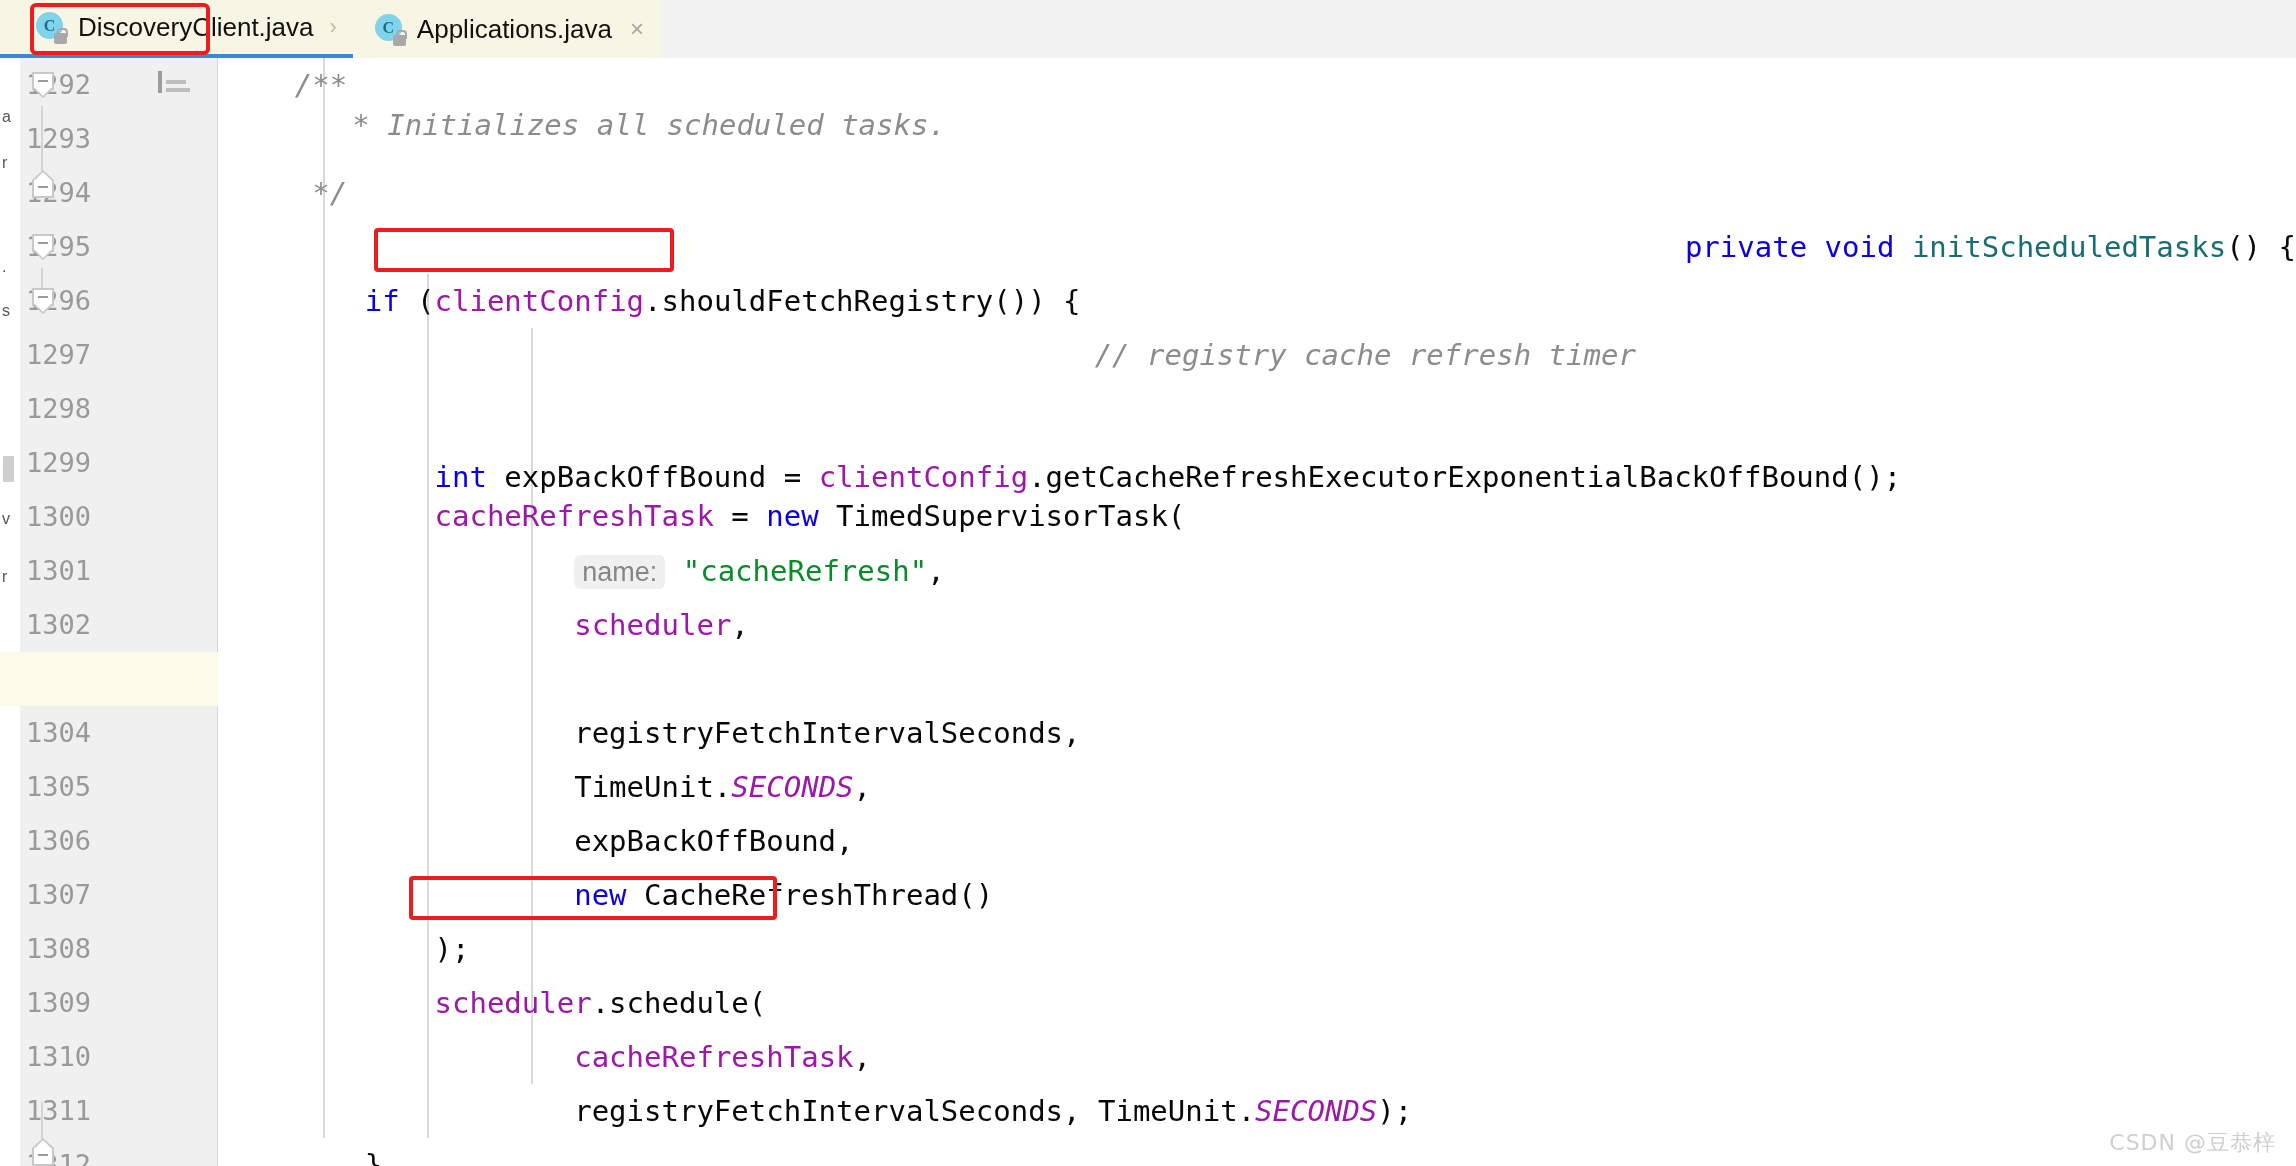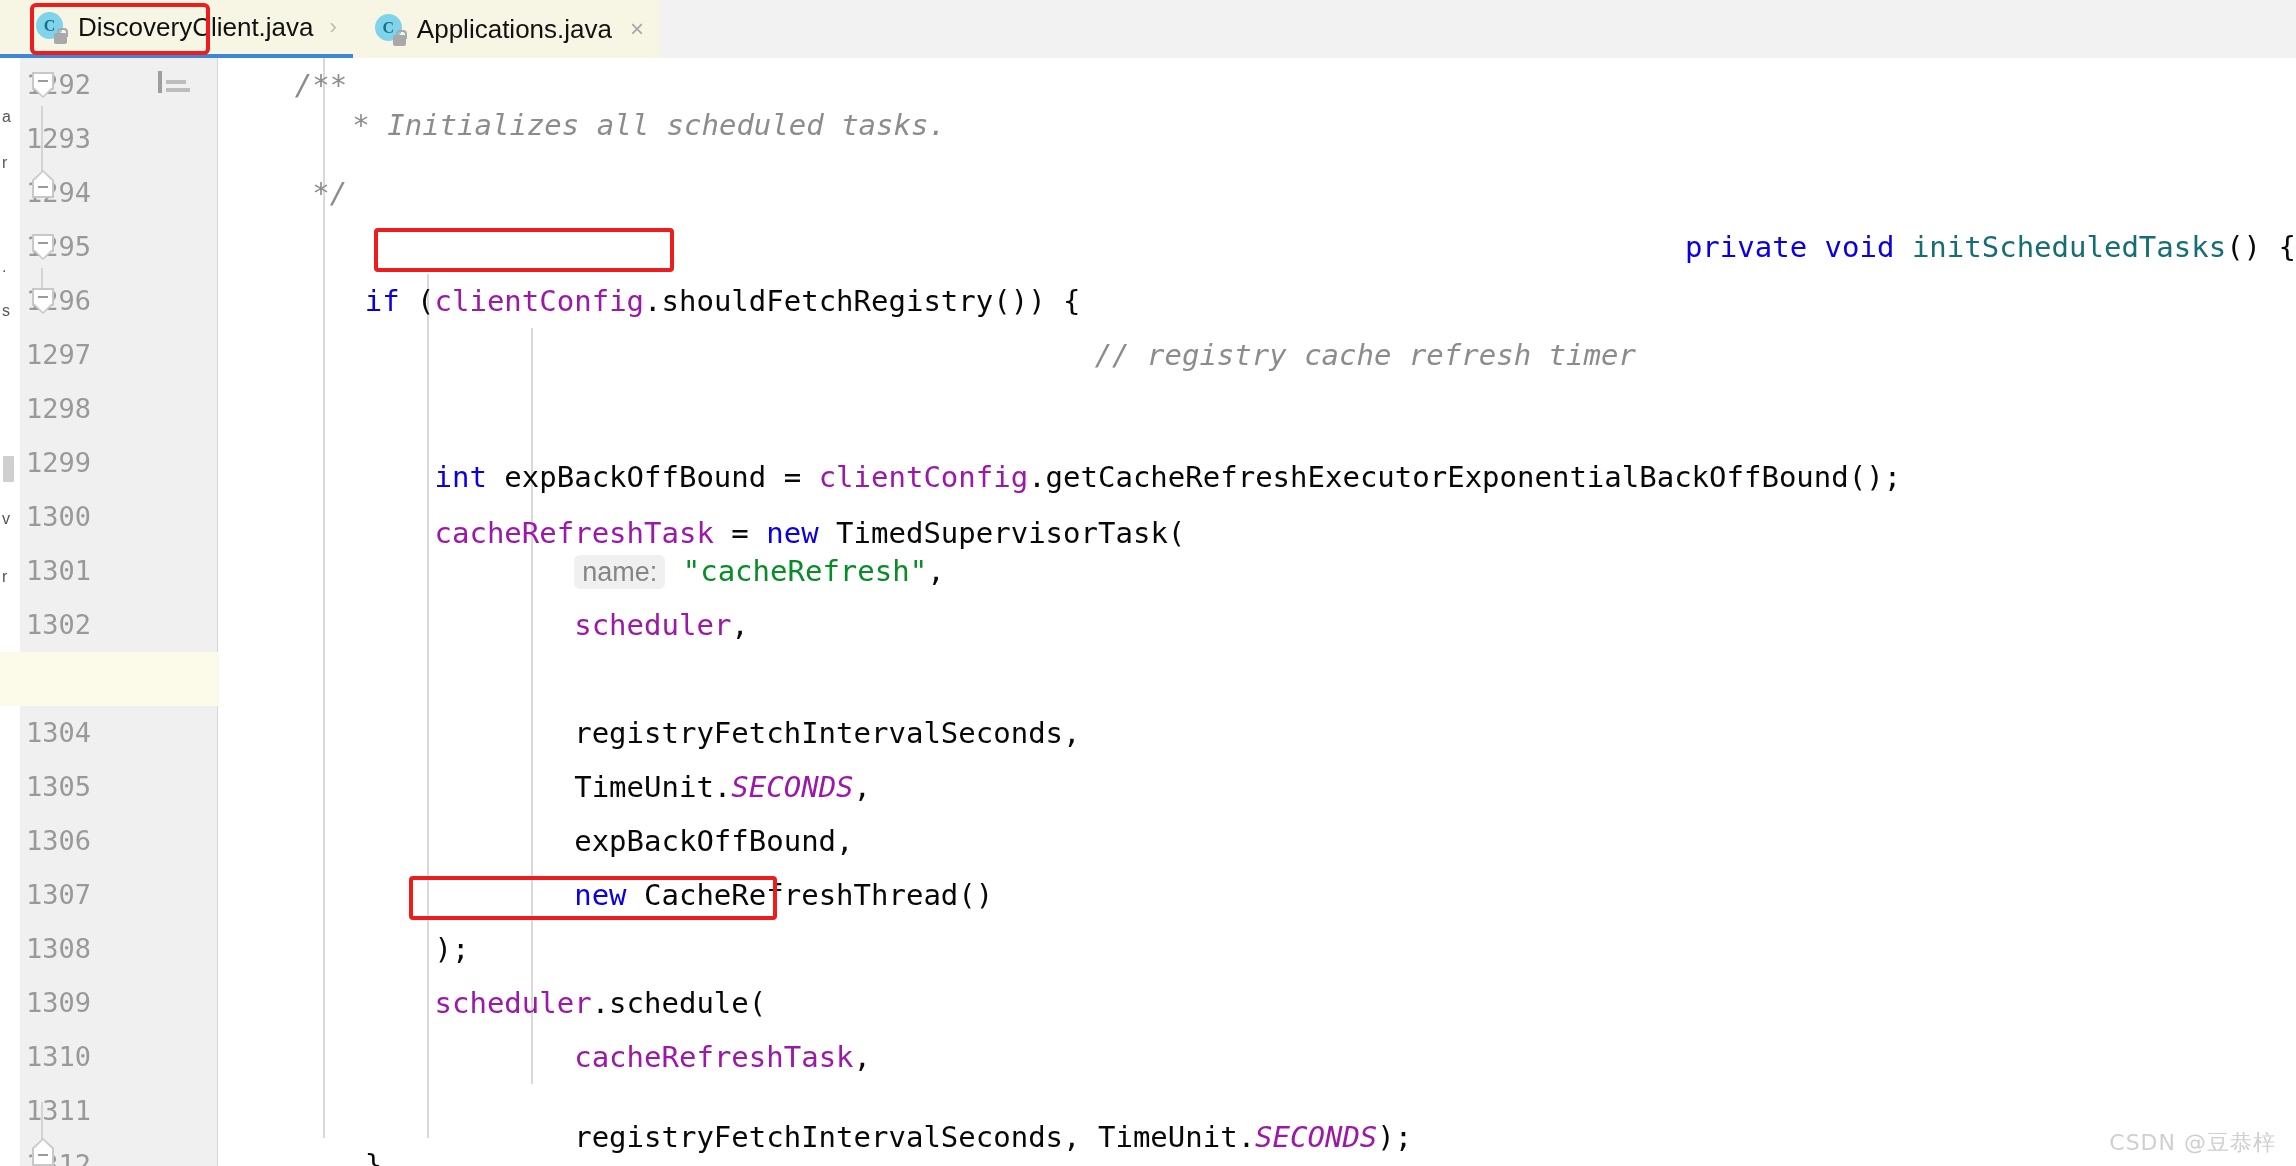--- a/index.html
+++ b/index.html
@@ -498,7 +498,7 @@
     
     <div class="code-line" style="top:392px;"><span class="kw">            int </span><span class="plain">expBackOffBound = </span><span class="field">clientConfig</span><span class="plain">.getCacheRefreshExecutorExponentialBackOffBound();</span></div>
     
-    <div class="code-line" style="top:448px;"><span class="plain">            </span><span class="field">cacheRefreshTask</span><span class="plain"> = </span><span class="kw">new </span><span class="plain">TimedSupervisorTask(</span></div>
+    <div class="code-line" style="top:431px;"><span class="plain">            </span><span class="field">cacheRefreshTask</span><span class="plain"> = </span><span class="kw">new </span><span class="plain">TimedSupervisorTask(</span></div>
     
     <div class="code-line" style="top:486px;"><span class="plain">                    </span><span class="hint">name:</span><span class="str"> "cacheRefresh"</span><span class="plain">,</span></div>
     

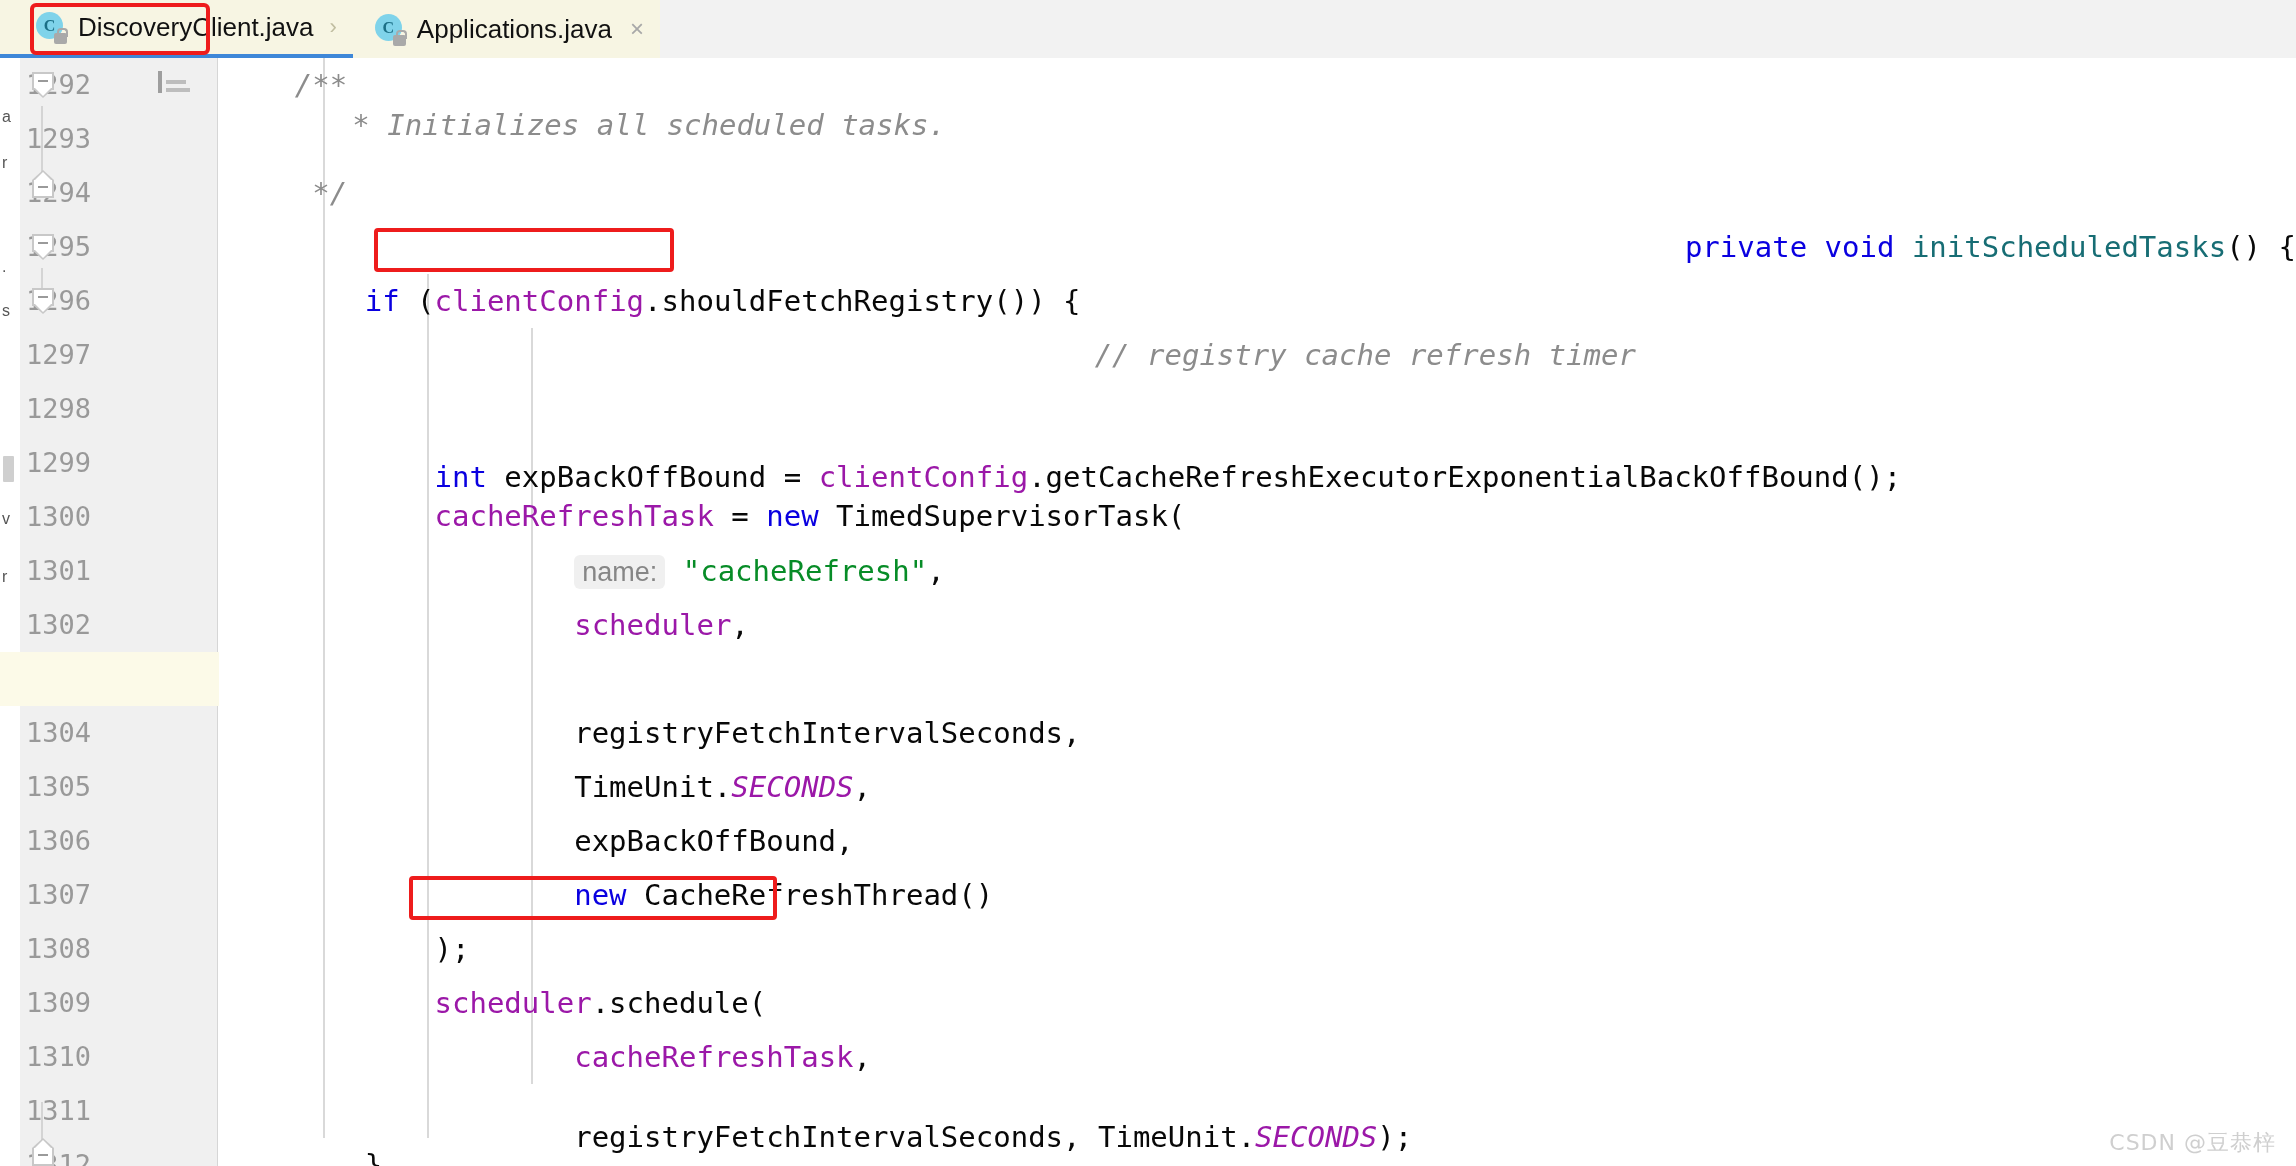--- a/index.html
+++ b/index.html
@@ -519,7 +519,7 @@
     
     <div class="code-line" style="top:918px;"><span class="plain">            </span><span class="field">scheduler</span><span class="plain">.schedule(</span></div>
     
-    <div class="code-line" style="top:1052px;"><span class="plain">                    registryFetchIntervalSeconds, TimeUnit.</span><span class="stat">SECONDS</span><span class="plain">);</span></div>
+    <div class="code-line" style="top:1026px;"><span class="plain">                    registryFetchIntervalSeconds, TimeUnit.</span><span class="stat">SECONDS</span><span class="plain">);</span></div>
     
     <div class="code-line" style="top:1080px;"><span class="plain">        }</span></div>
 

